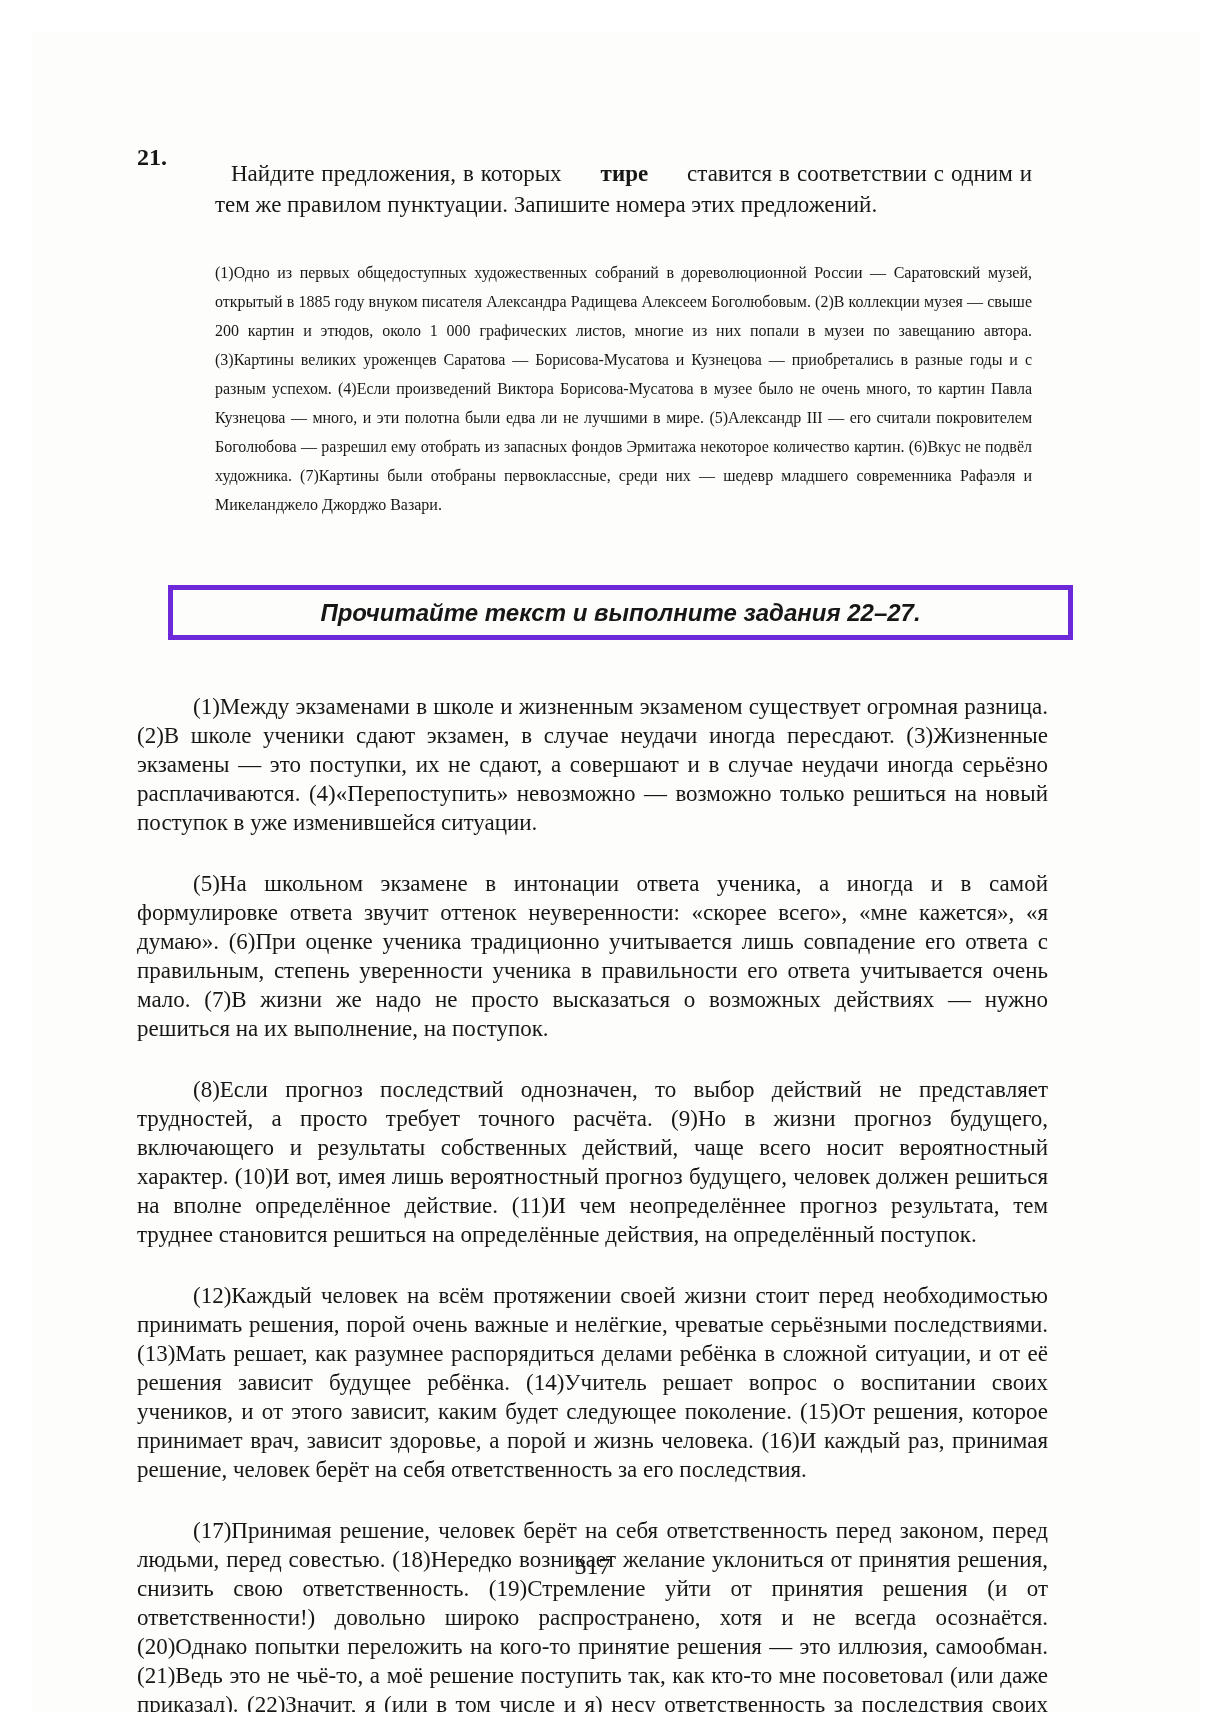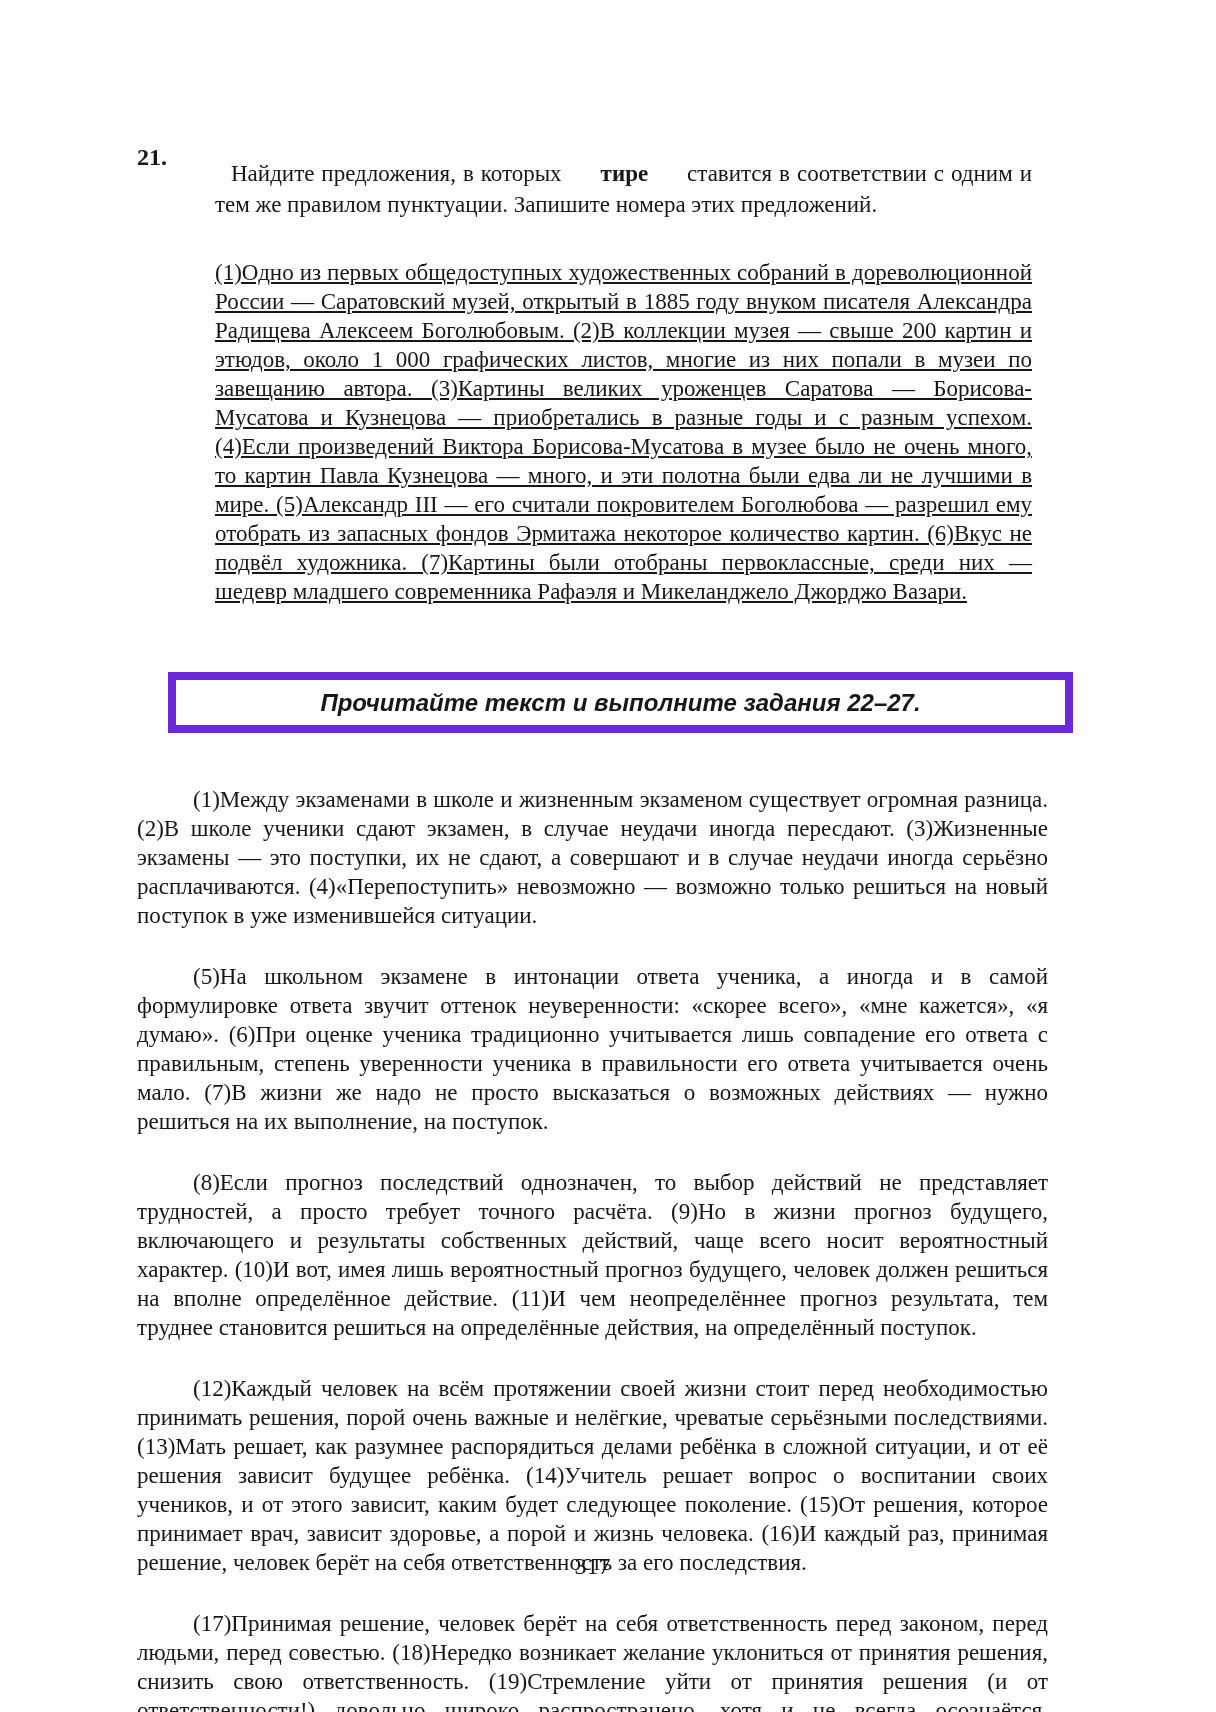--- a/index.html
+++ b/index.html
@@ -34,10 +34,9 @@
   }
   .instruction b { font-weight: bold; }
   .passage {
-    font-size: 23px;
+    font-size: 16px;
     line-height: 29px;
     text-align: justify;
-    text-decoration: underline;
   }
   .answer-row {
     margin-top: 16px;

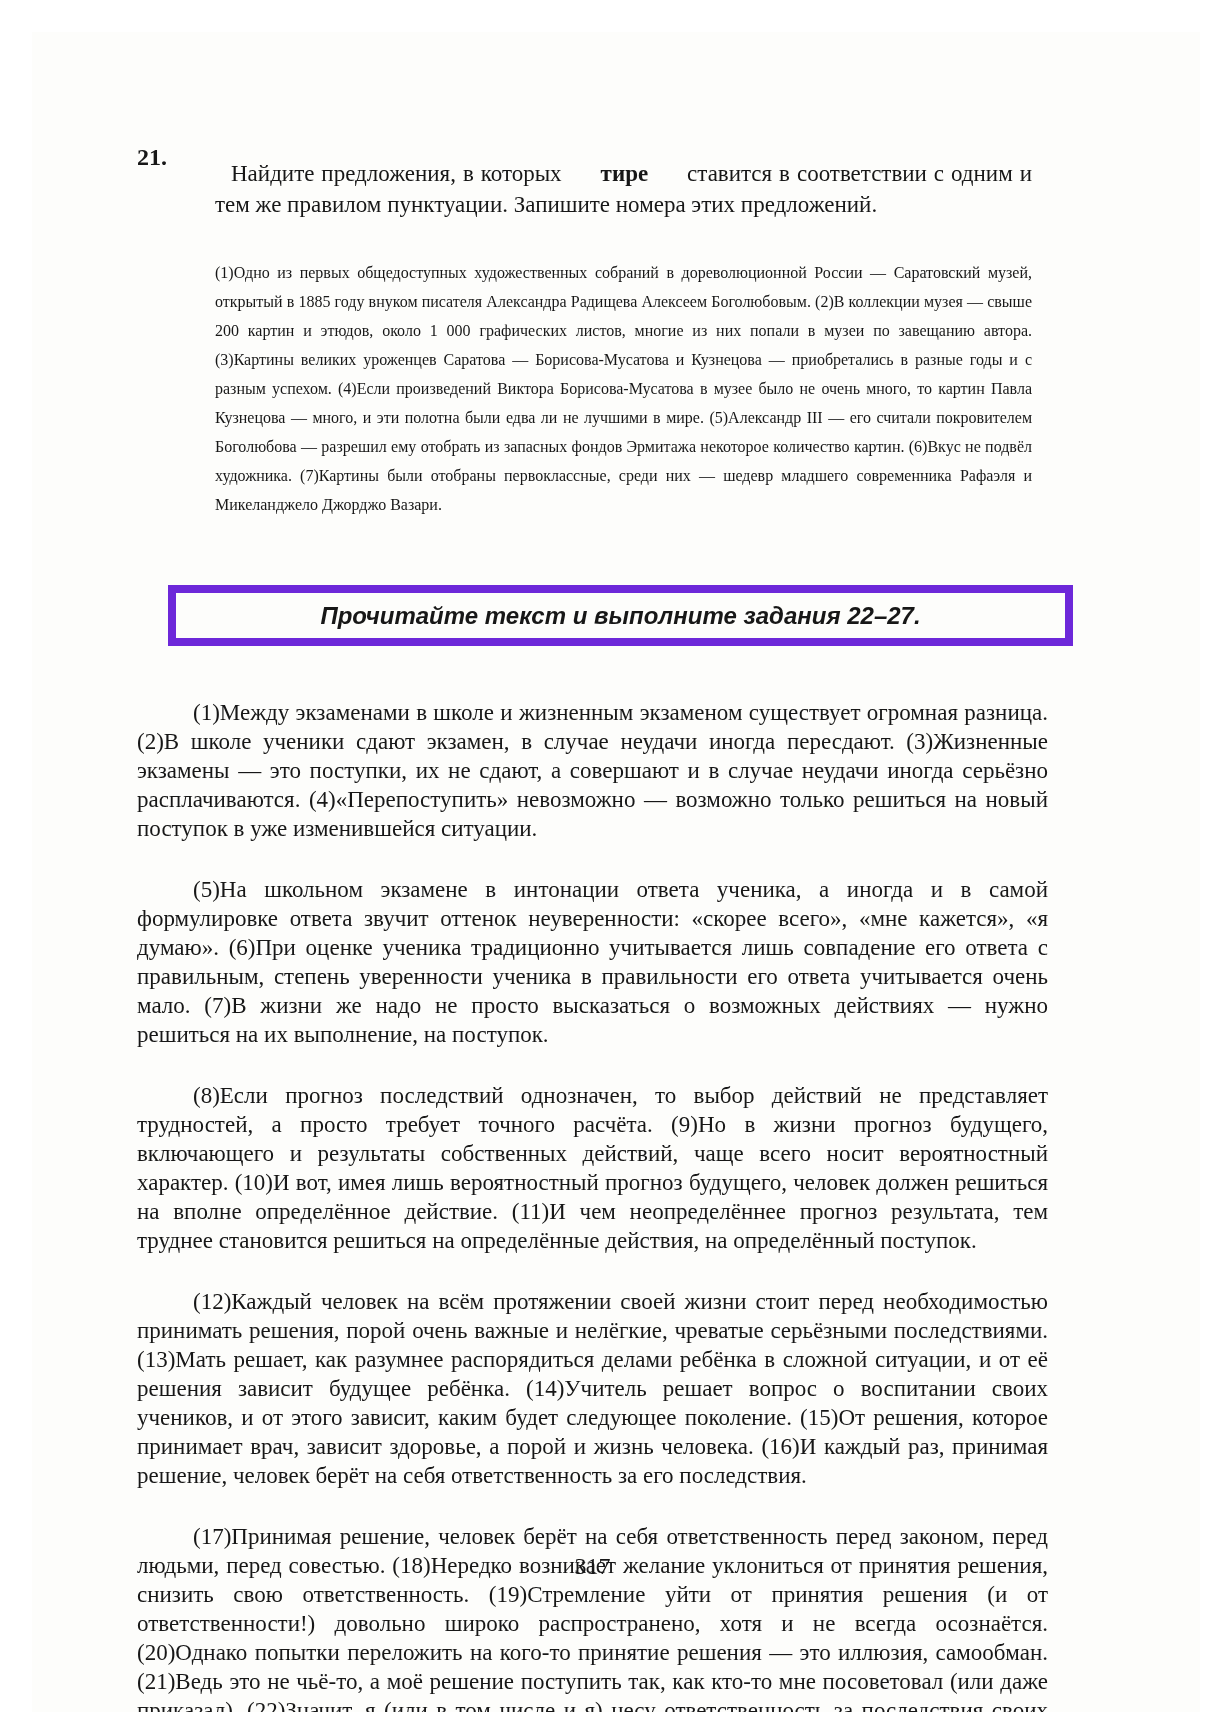--- a/index.html
+++ b/index.html
@@ -56,7 +56,7 @@
   .answer-dot { display: inline-block; font-weight: bold; }
   .section-box {
     margin: 18px 159px 0 120px;
-    border: 8px solid #6d28d9;
+    border: 5px solid #6d28d9;
     padding: 9px 10px 8px 10px;
     text-align: center;
     font-family: "Liberation Sans", "DejaVu Sans", sans-serif;

